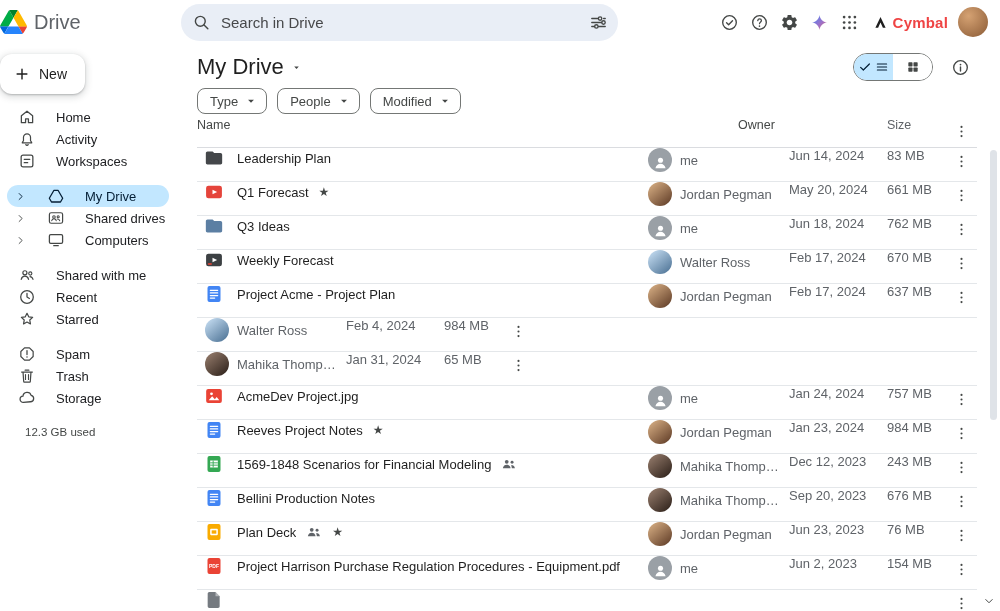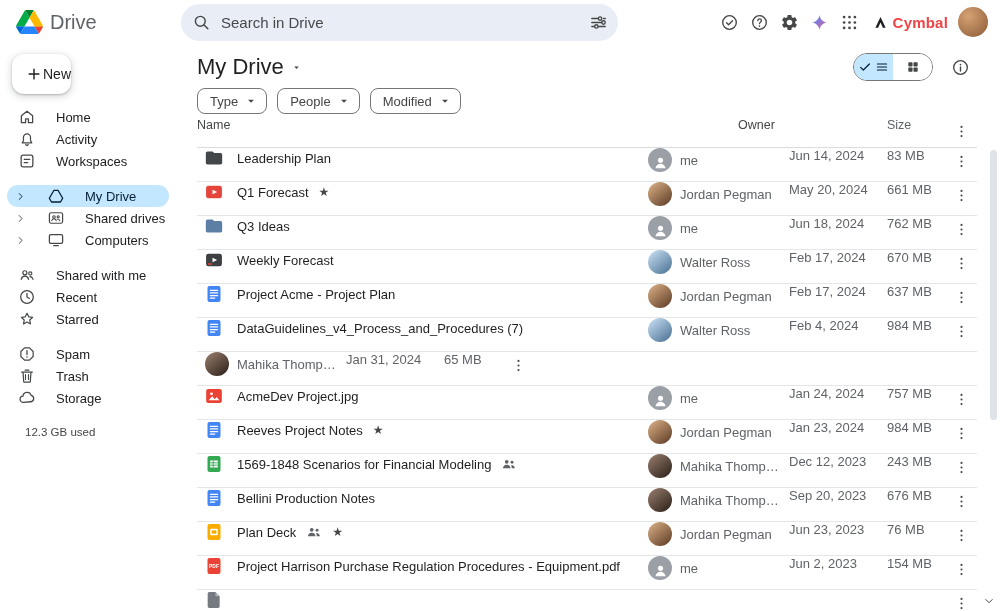--- a/index.html
+++ b/index.html
@@ -10,7 +10,7 @@
 
 
 .topbar{position:absolute;top:0;left:0;right:0;height:44px;display:flex;align-items:center;background:#fff}
-.logo-area{width:181px;flex:none;display:flex;align-items:center;gap:7px;padding-left:16px}
+.logo-area{width:181px;flex:none;display:flex;align-items:center;gap:7px;}
 .drive-logo{width:27px;height:24px}
 .app-name{font-size:20px;color:#5f6368}
 .searchbar{width:437px;height:37px;background:#e9eef6;border-radius:19px;display:flex;align-items:center;padding:0 4px;flex:none}

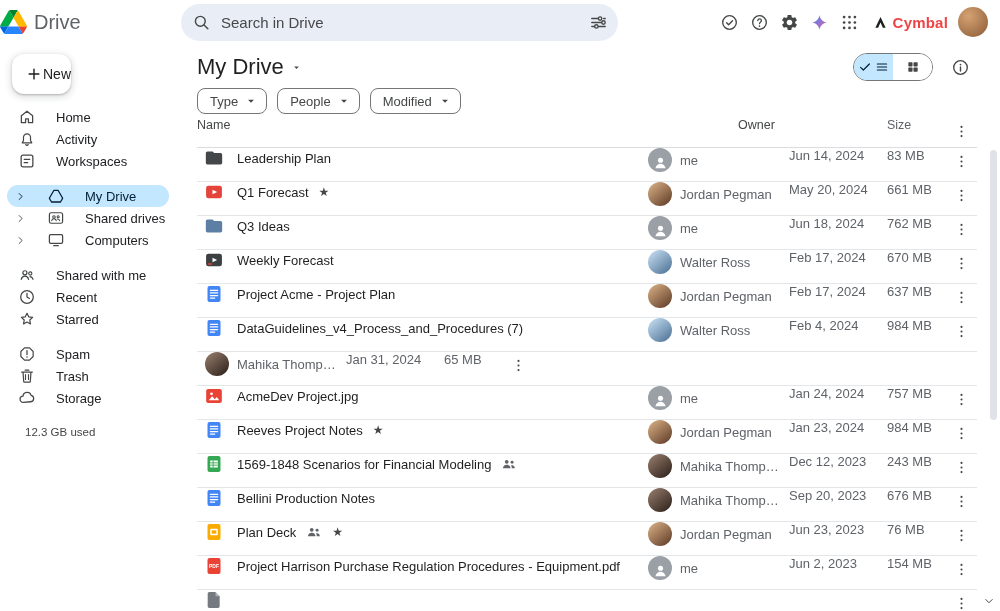--- a/index.html
+++ b/index.html
@@ -28,7 +28,7 @@
 
 
 .sidebar{position:absolute;top:44px;left:0;width:181px;bottom:0;padding-top:10px;background:#fff}
-.new-btn{margin-left:12px;height:40px;border-radius:12px;background:#fff;box-shadow:0 1px 2px rgba(60,64,67,.3),0 2px 6px 2px rgba(60,64,67,.15);display:inline-flex;align-items:center;padding:0 0 0 13px;font-size:14px;color:#1f1f1f}
+.new-btn{margin-left:0;height:40px;border-radius:12px;background:#fff;box-shadow:0 1px 2px rgba(60,64,67,.3),0 2px 6px 2px rgba(60,64,67,.15);display:inline-flex;align-items:center;gap:8px;padding:0 18px 0 13px;font-size:14px;color:#1f1f1f}
 .new-btn svg{width:18px;height:18px}
 #sidebar-nav{margin-top:12px}
 .nav-section{margin-bottom:13px}

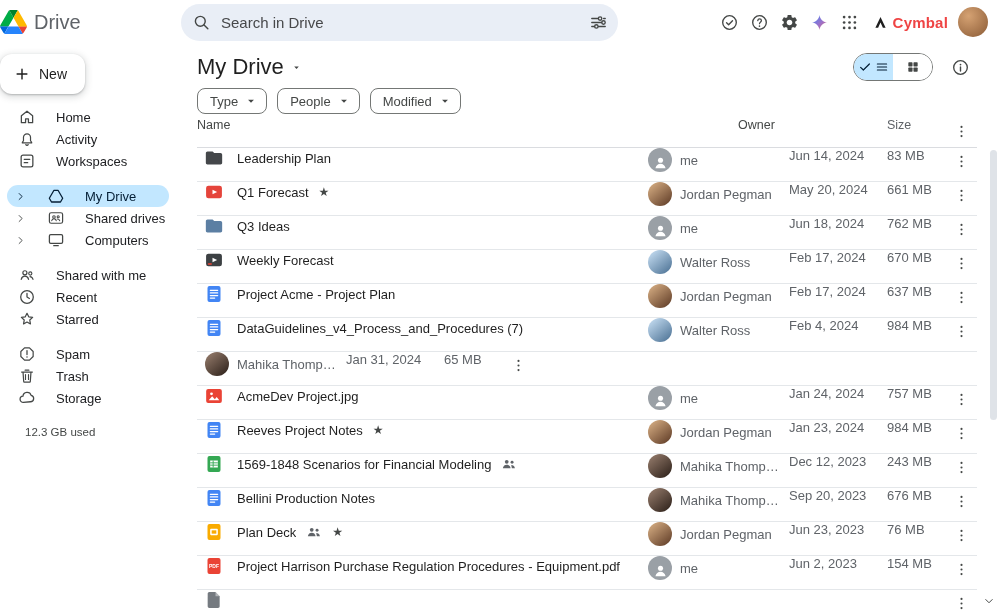--- a/index.html
+++ b/index.html
@@ -687,15 +687,6 @@
     </div>
   </div>
           <div class="trow">
-    <div class="col-name">
-      <span class="file-icon ic-doc">
-                <svg viewBox="0 0 24 24">
-                  <use href="#f-doc"></use>
-                </svg>
-              </span>
-      <span class="file-name">DataGuidelines_v4_Process_and_Procedures (7)</span>
-
-    </div>
     <div class="col-owner">
       <span class="avatar-sm av-walter-ross"></span>
       <span class="owner-name">Walter Ross</span>

